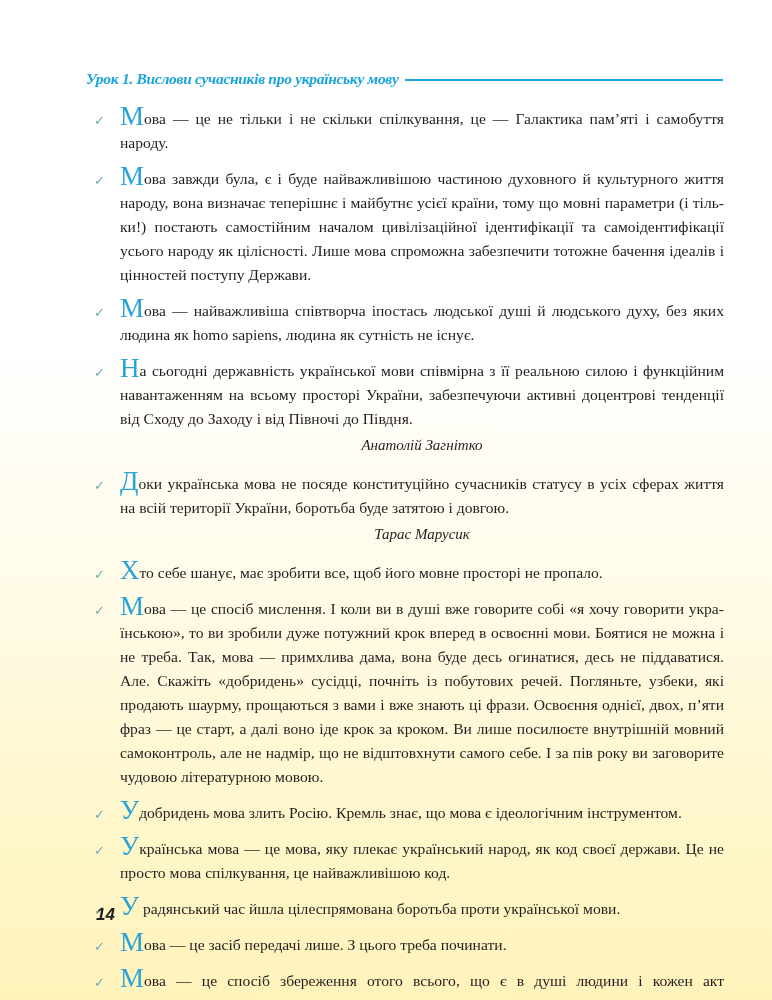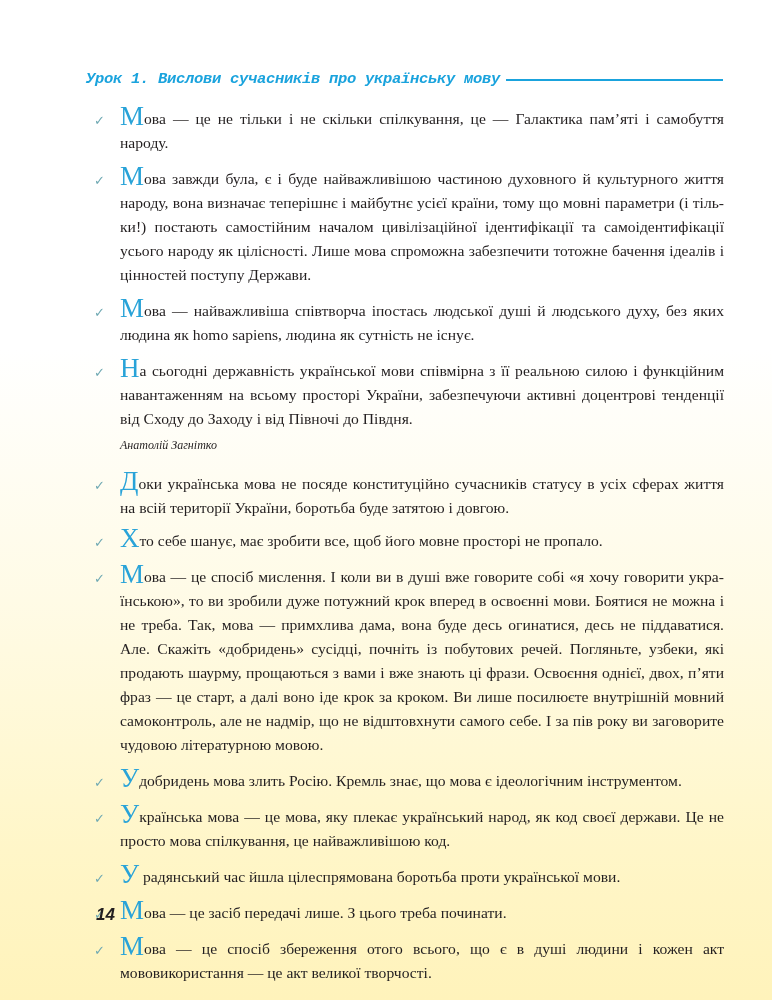--- a/index.html
+++ b/index.html
@@ -21,7 +21,7 @@
     align-items: center;
   }
   .header-title {
-    font-family: Liberation Mono, monospace;
+    font-family: Liberation Serif, serif;
     font-weight: bold;
     font-style: italic;
     font-size: 15.5px;

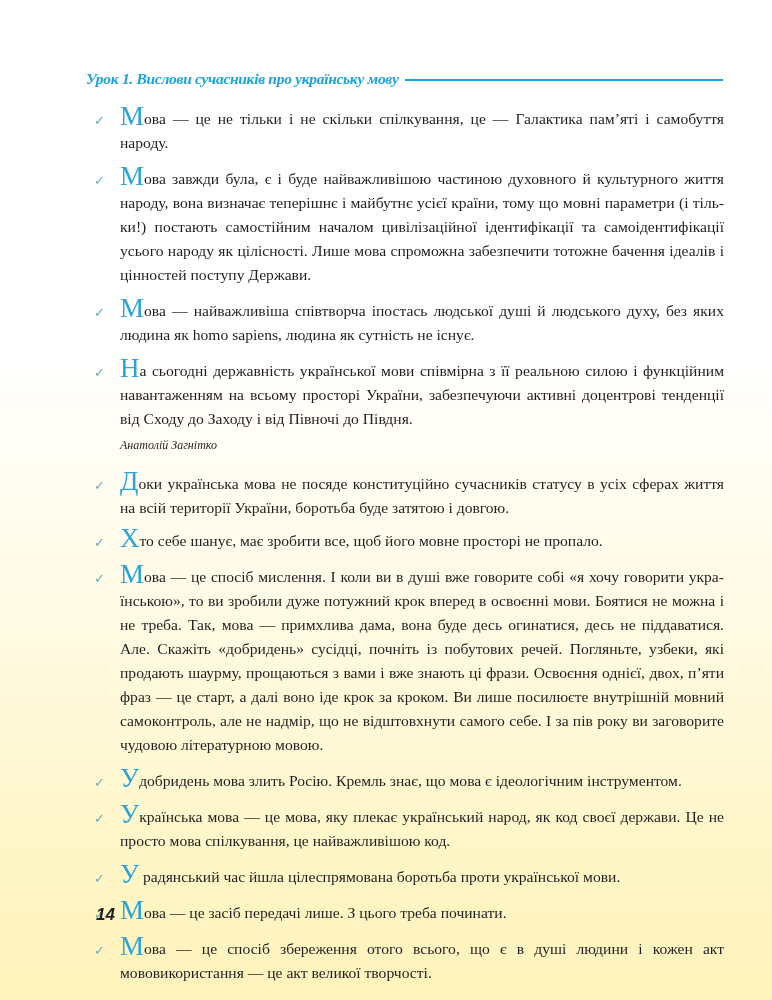--- a/index.html
+++ b/index.html
@@ -68,9 +68,9 @@
     vertical-align: -1px;
   }
   .author {
-    text-align: left;
+    text-align: center;
     font-style: italic;
-    font-size: 12px;
+    font-size: 15px;
     line-height: 24px;
     margin-top: 2px;
     margin-bottom: 14px;

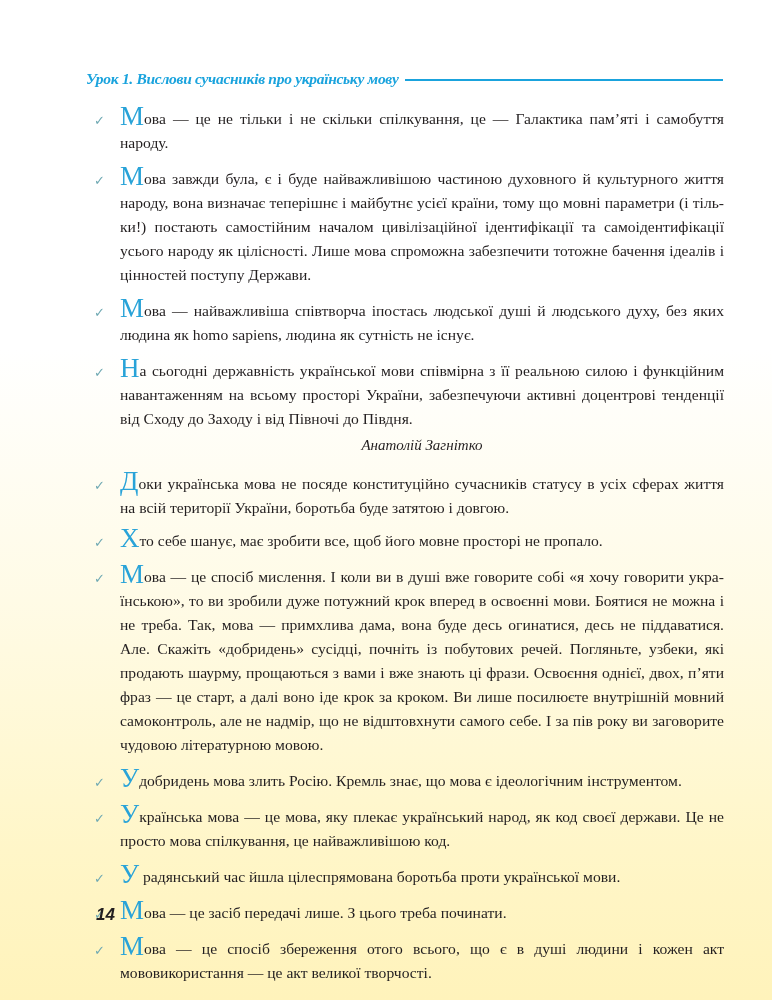--- a/index.html
+++ b/index.html
@@ -119,6 +119,7 @@
   <div class="quote with-author">
     <span class="check">✓</span>
     <span class="dropcap">Д</span><span>оки українська мова не посяде конституційно сучасників статусу в усіх сферах життя на всій території України, боротьба буде затятою і довгою.</span>
+    <div class="author">Тарас Марусик</div>
   </div>
 
   <div class="quote">

